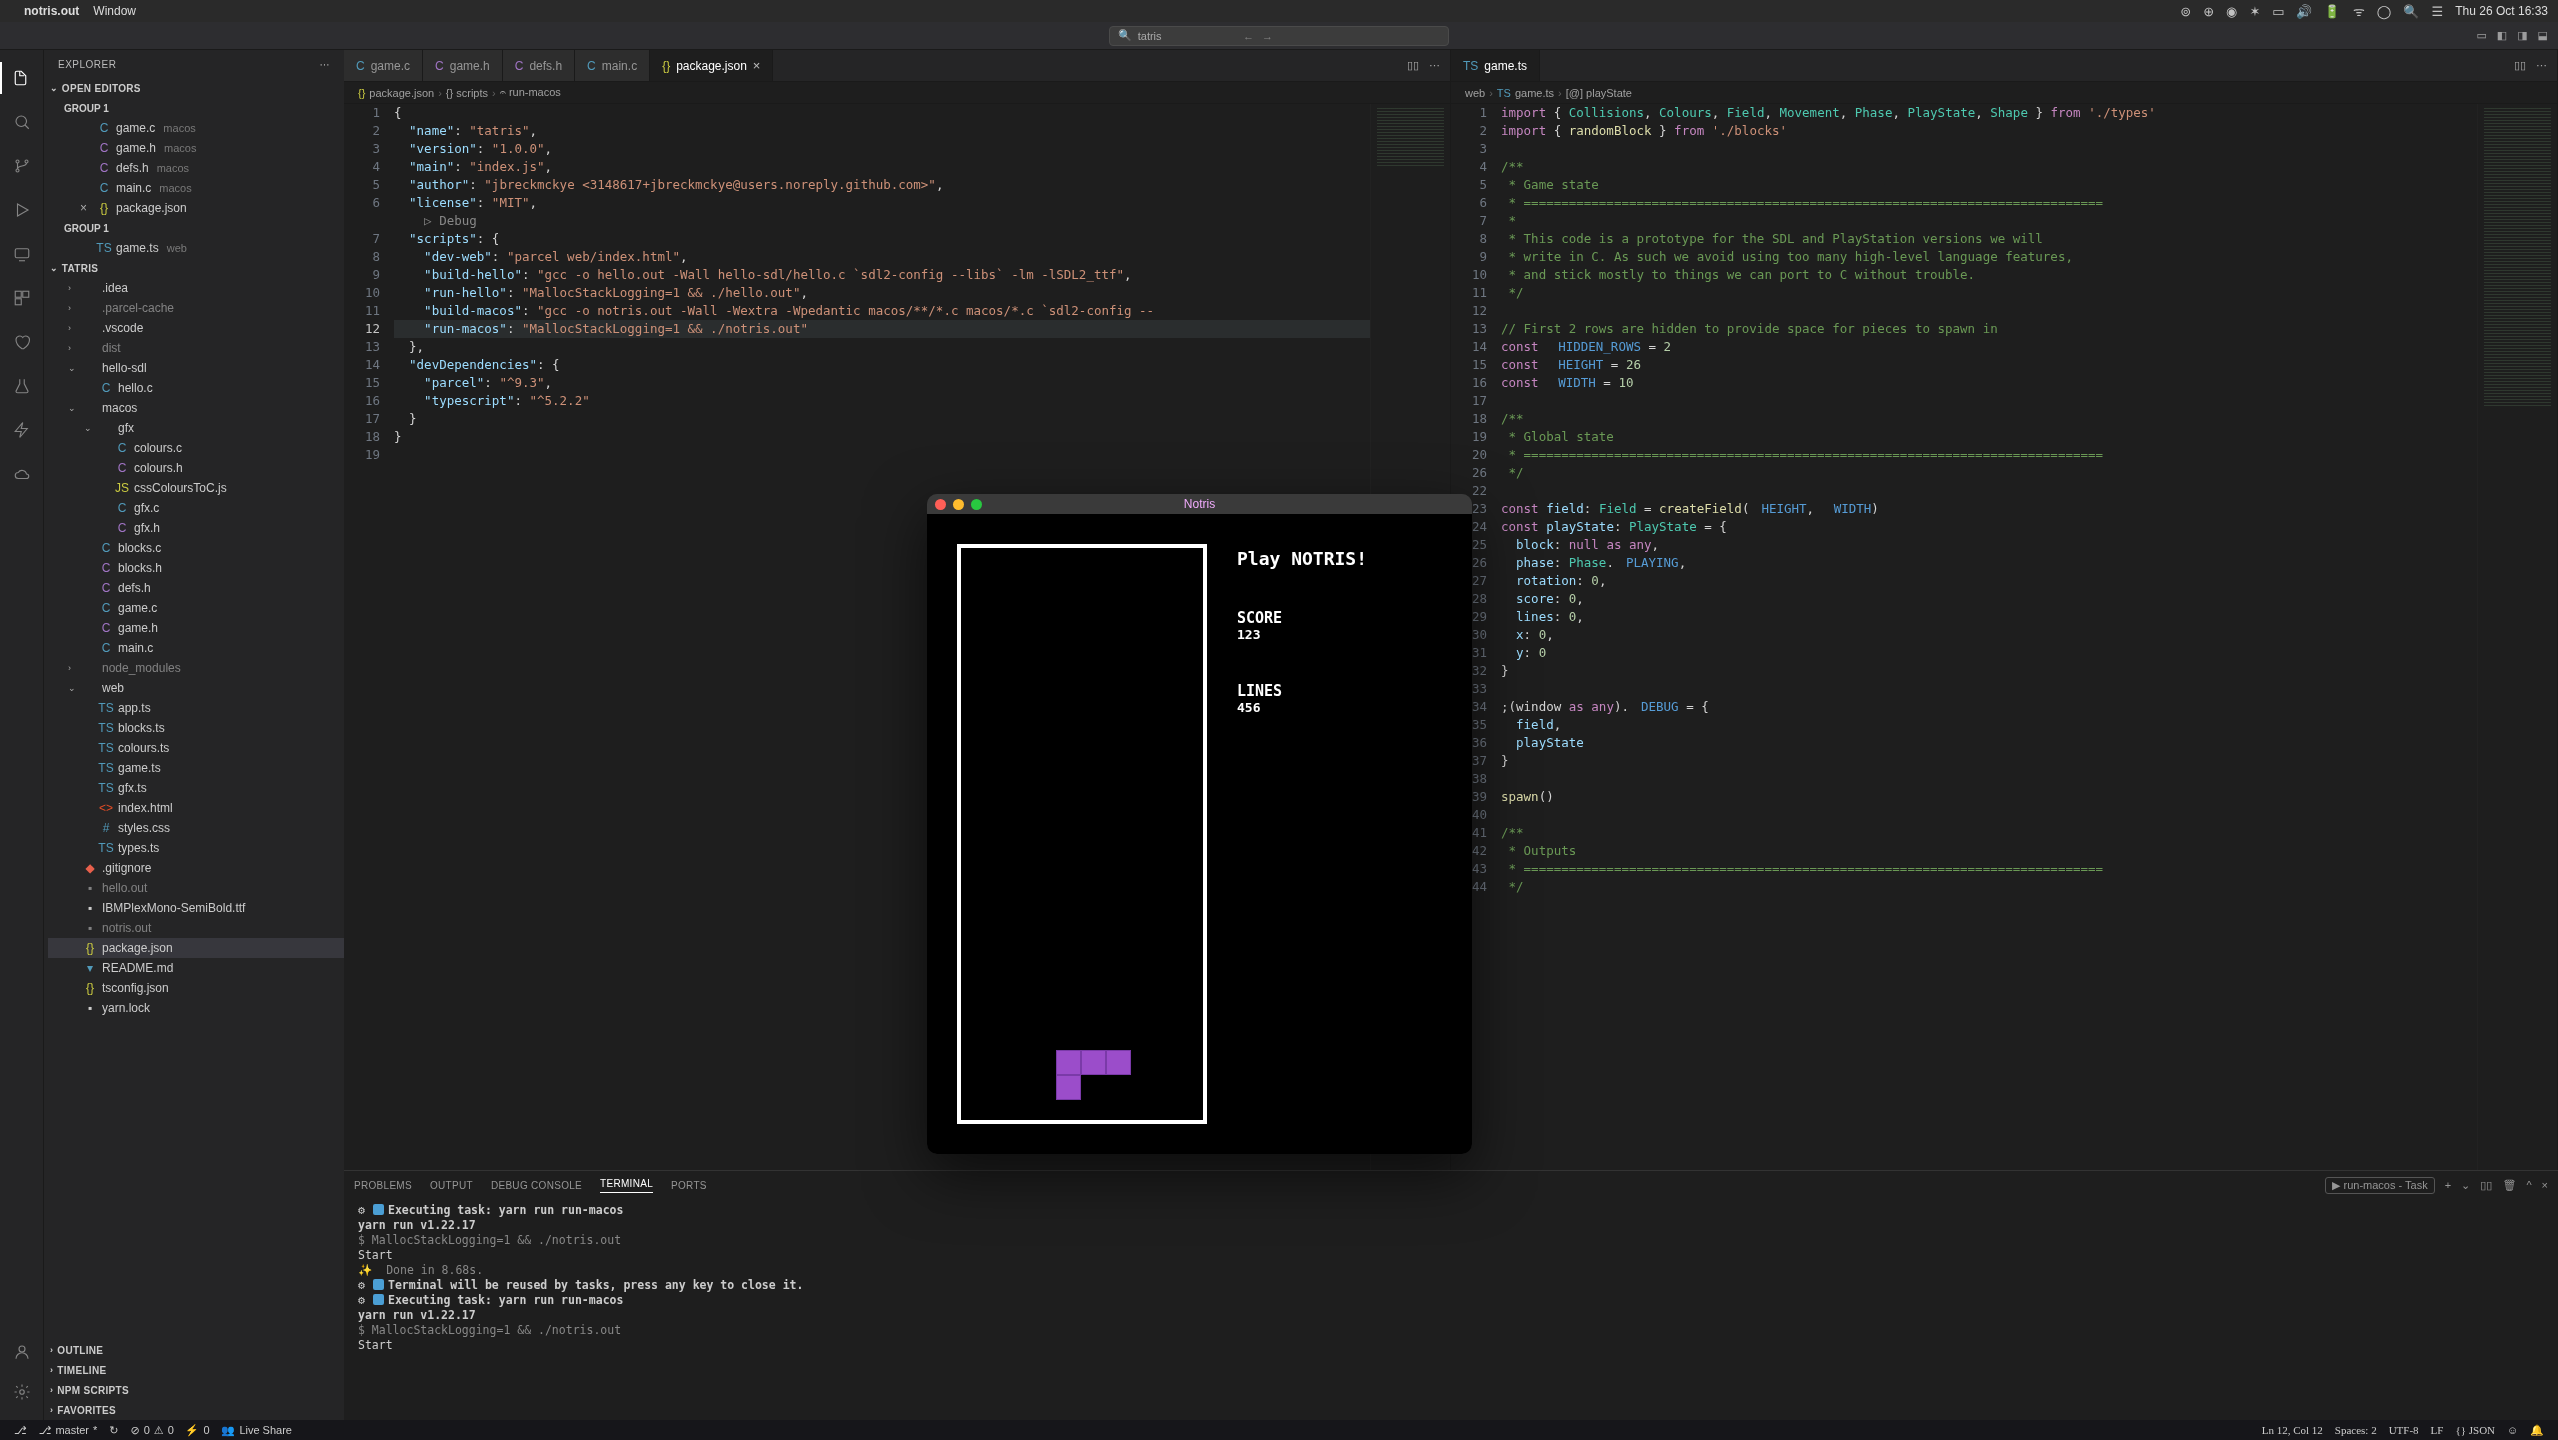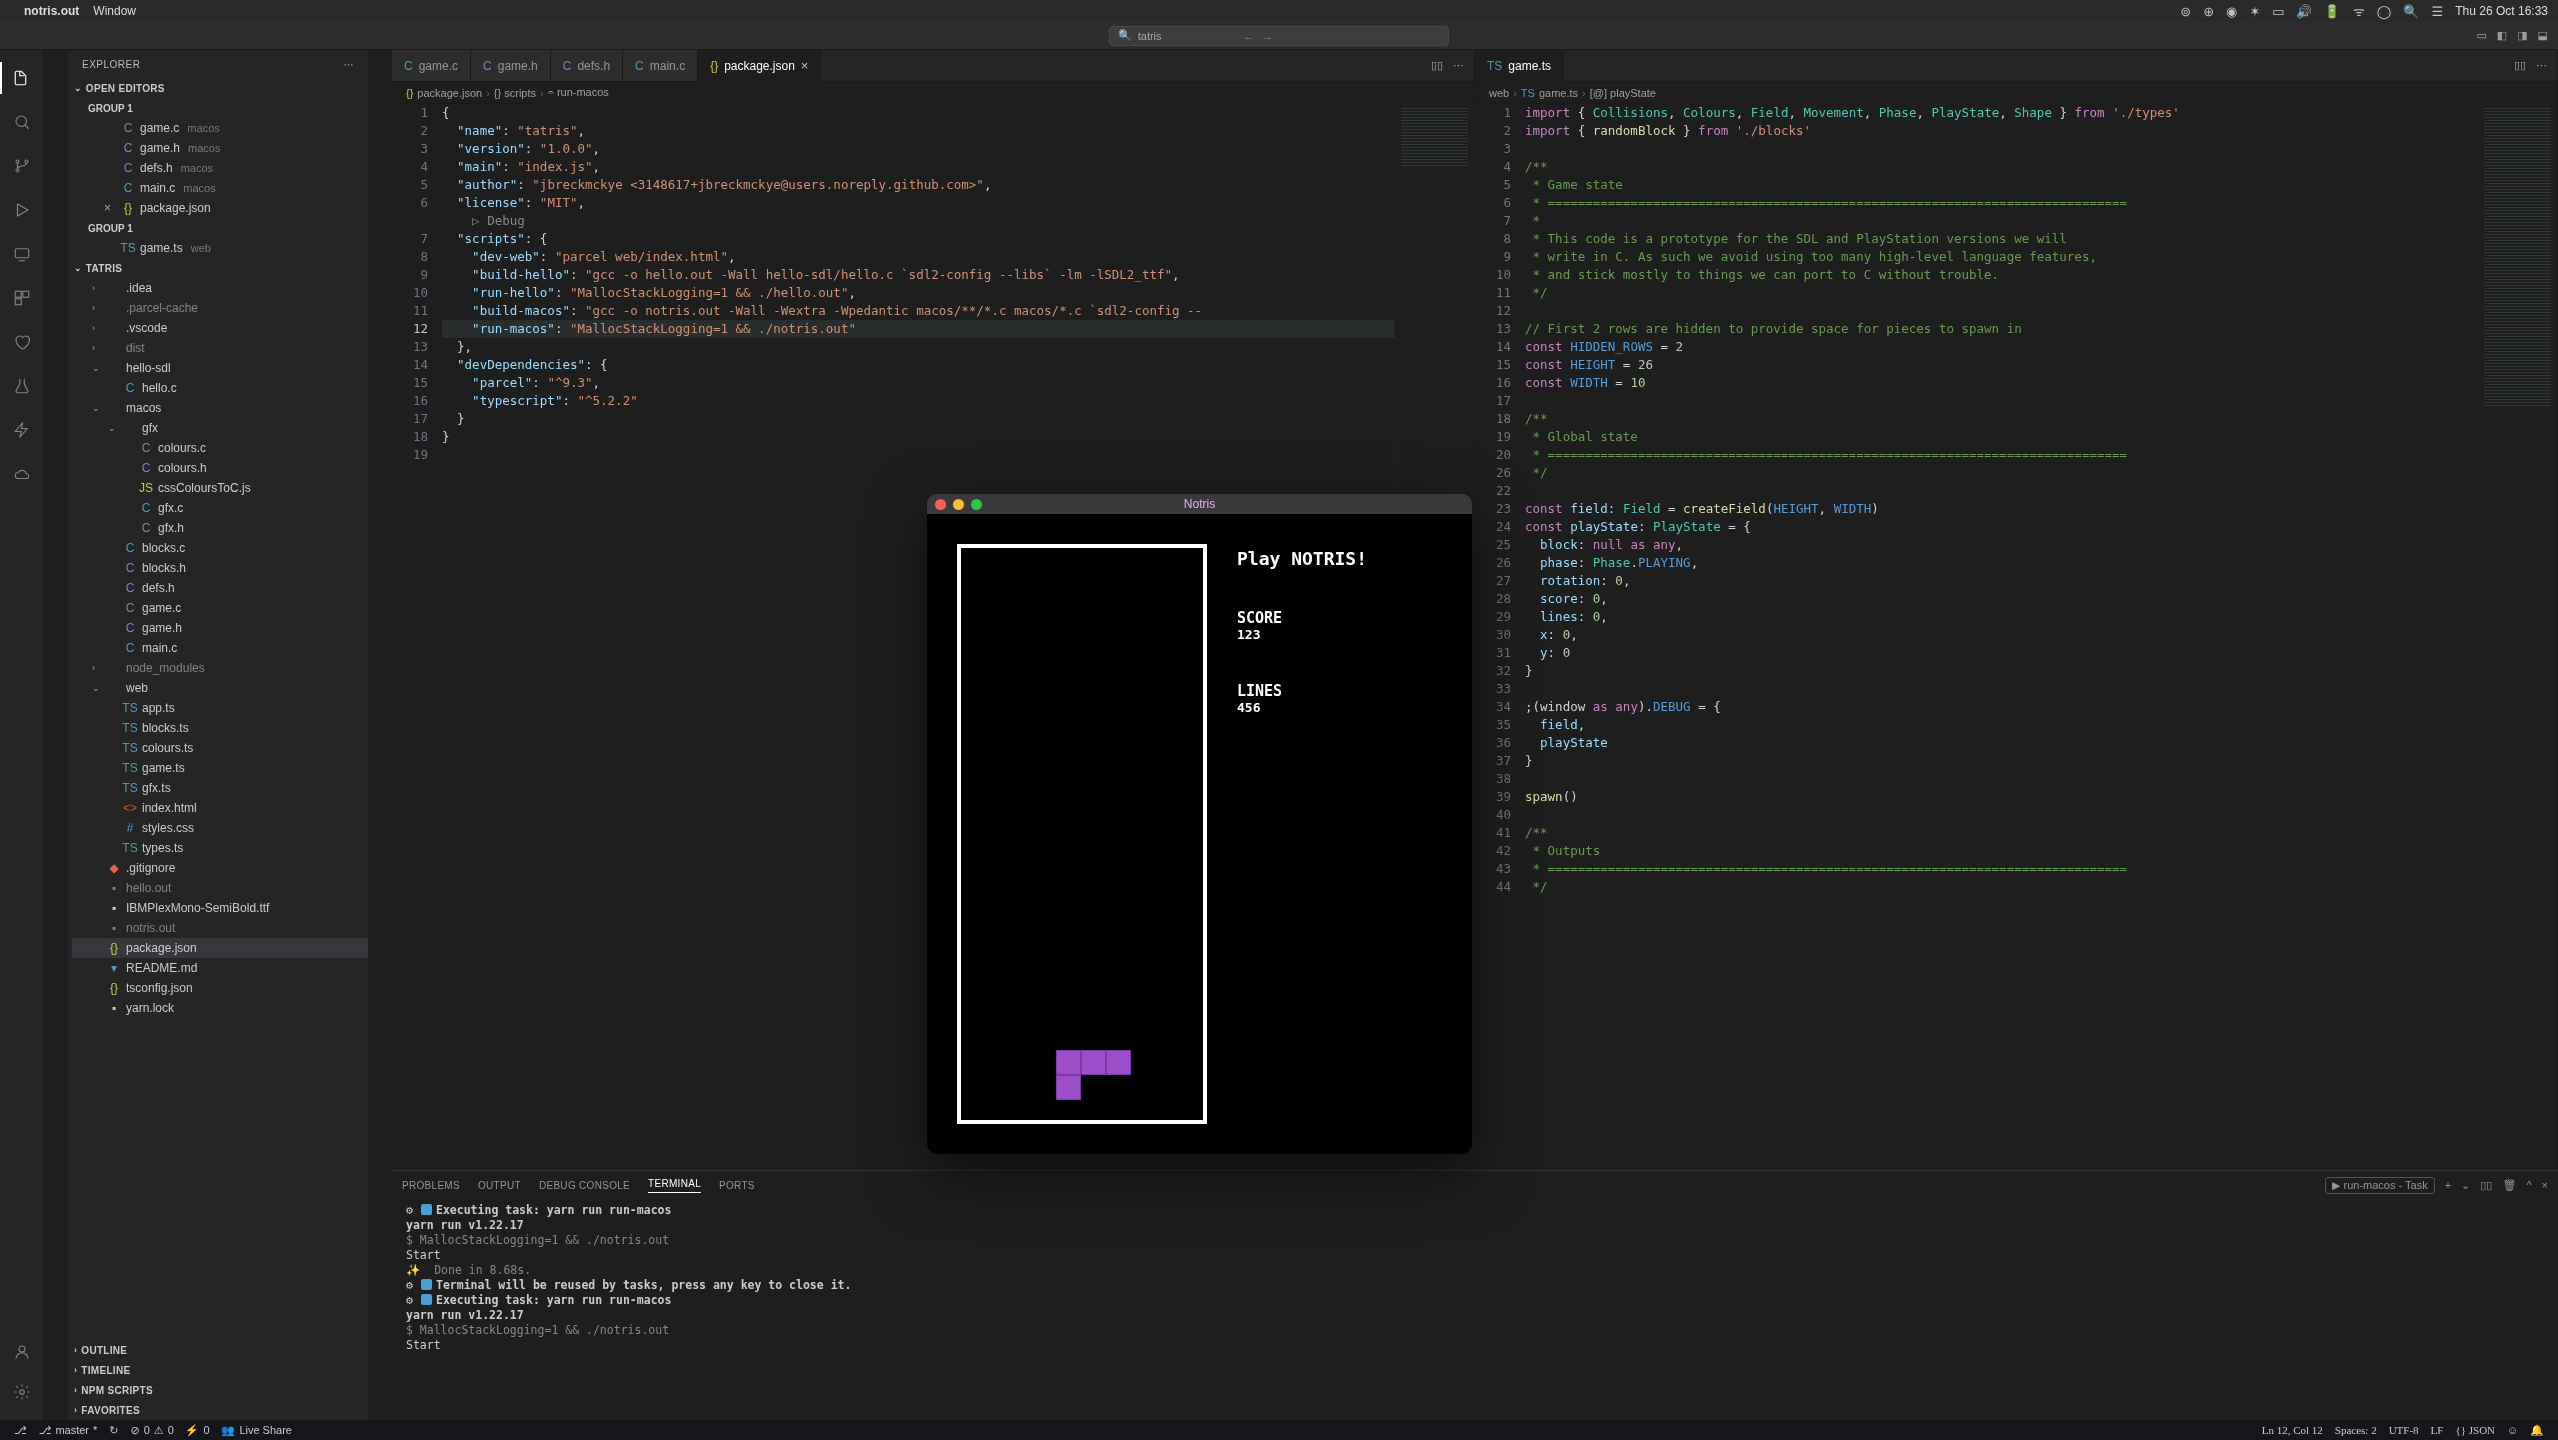--- a/index.html
+++ b/index.html
@@ -53,7 +53,7 @@
 }
 .titlebar-right { position: absolute; right: 10px; display:flex; gap:10px; opacity:0.7; }
 
-.main-layout { display: flex; height: calc(100% - 50px - 20px); gap: 24px; }
+.main-layout { display: flex; height: calc(100% - 50px - 20px); }
 
 .activity-bar {
   width: 44px;

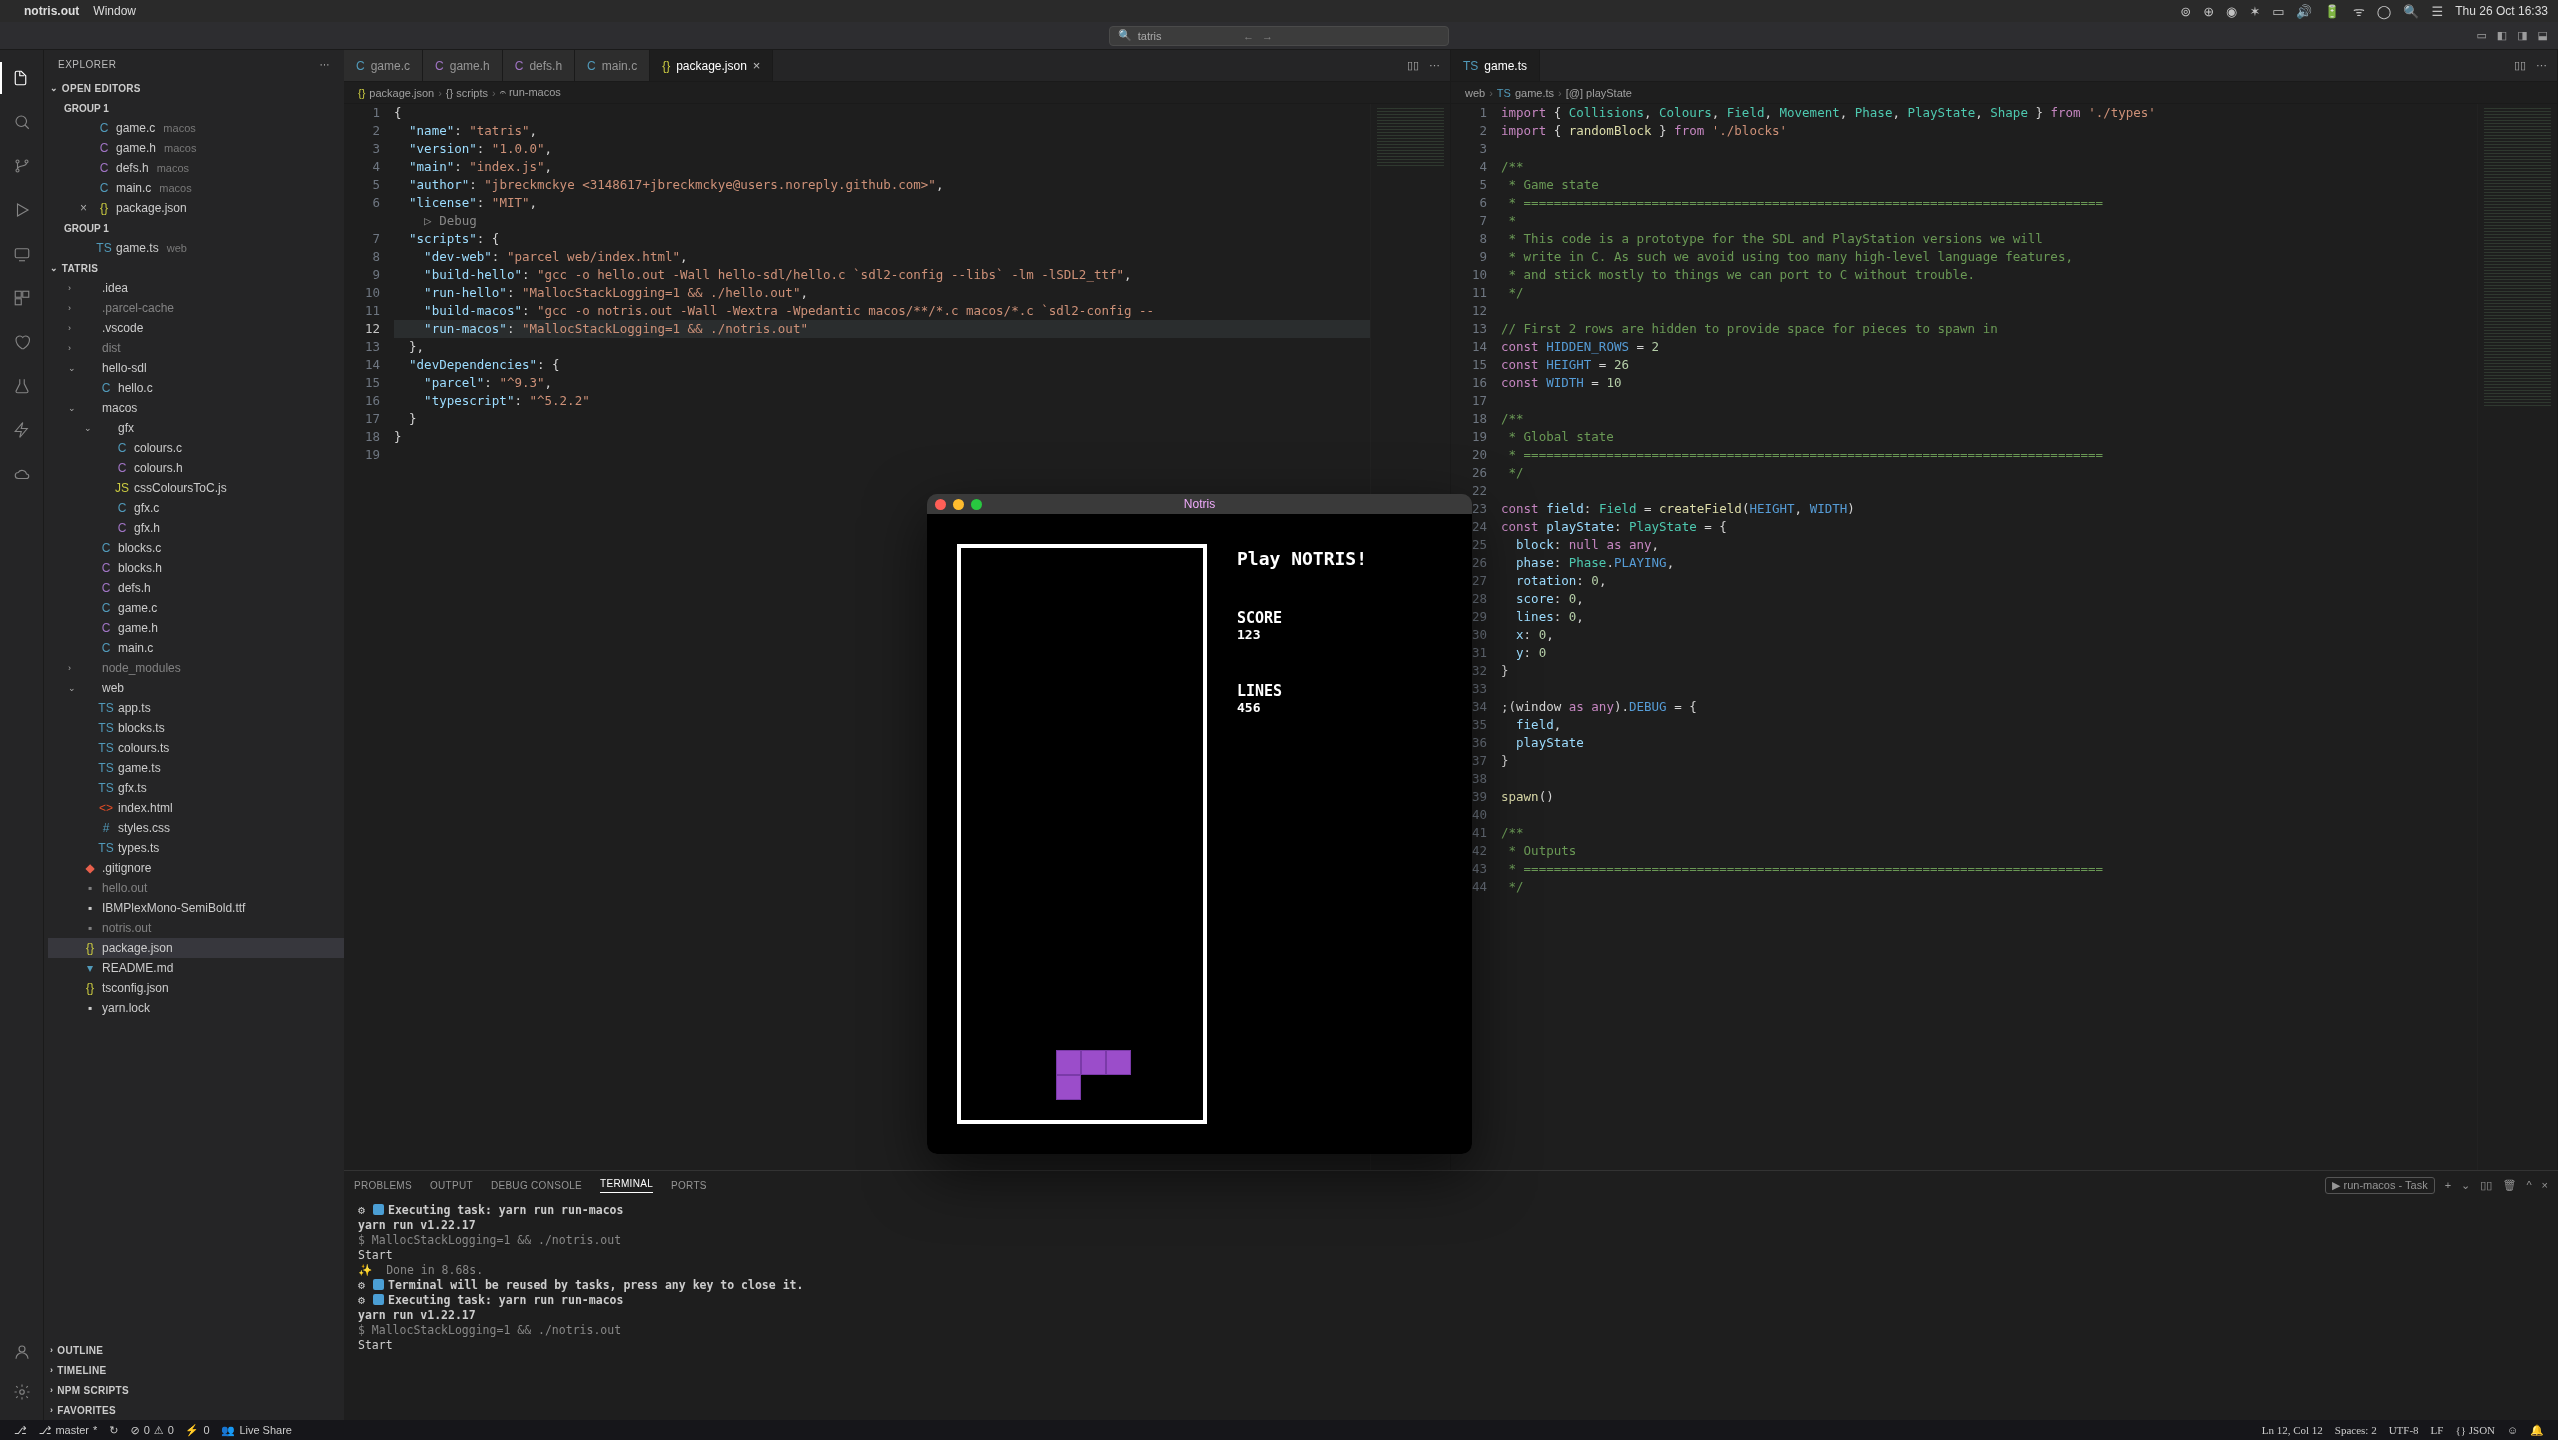--- a/index.html
+++ b/index.html
@@ -225,7 +225,7 @@
 .tok-type { color: #4ec9b0; }
 .tok-fn { color: #dcdcaa; }
 .tok-com { color: #6a9955; }
-.tok-const { color: #569cd6; }
+.tok-const { color: #569cd6; margin-left: 12px; }
 
 .minimap {
   width: 80px;

